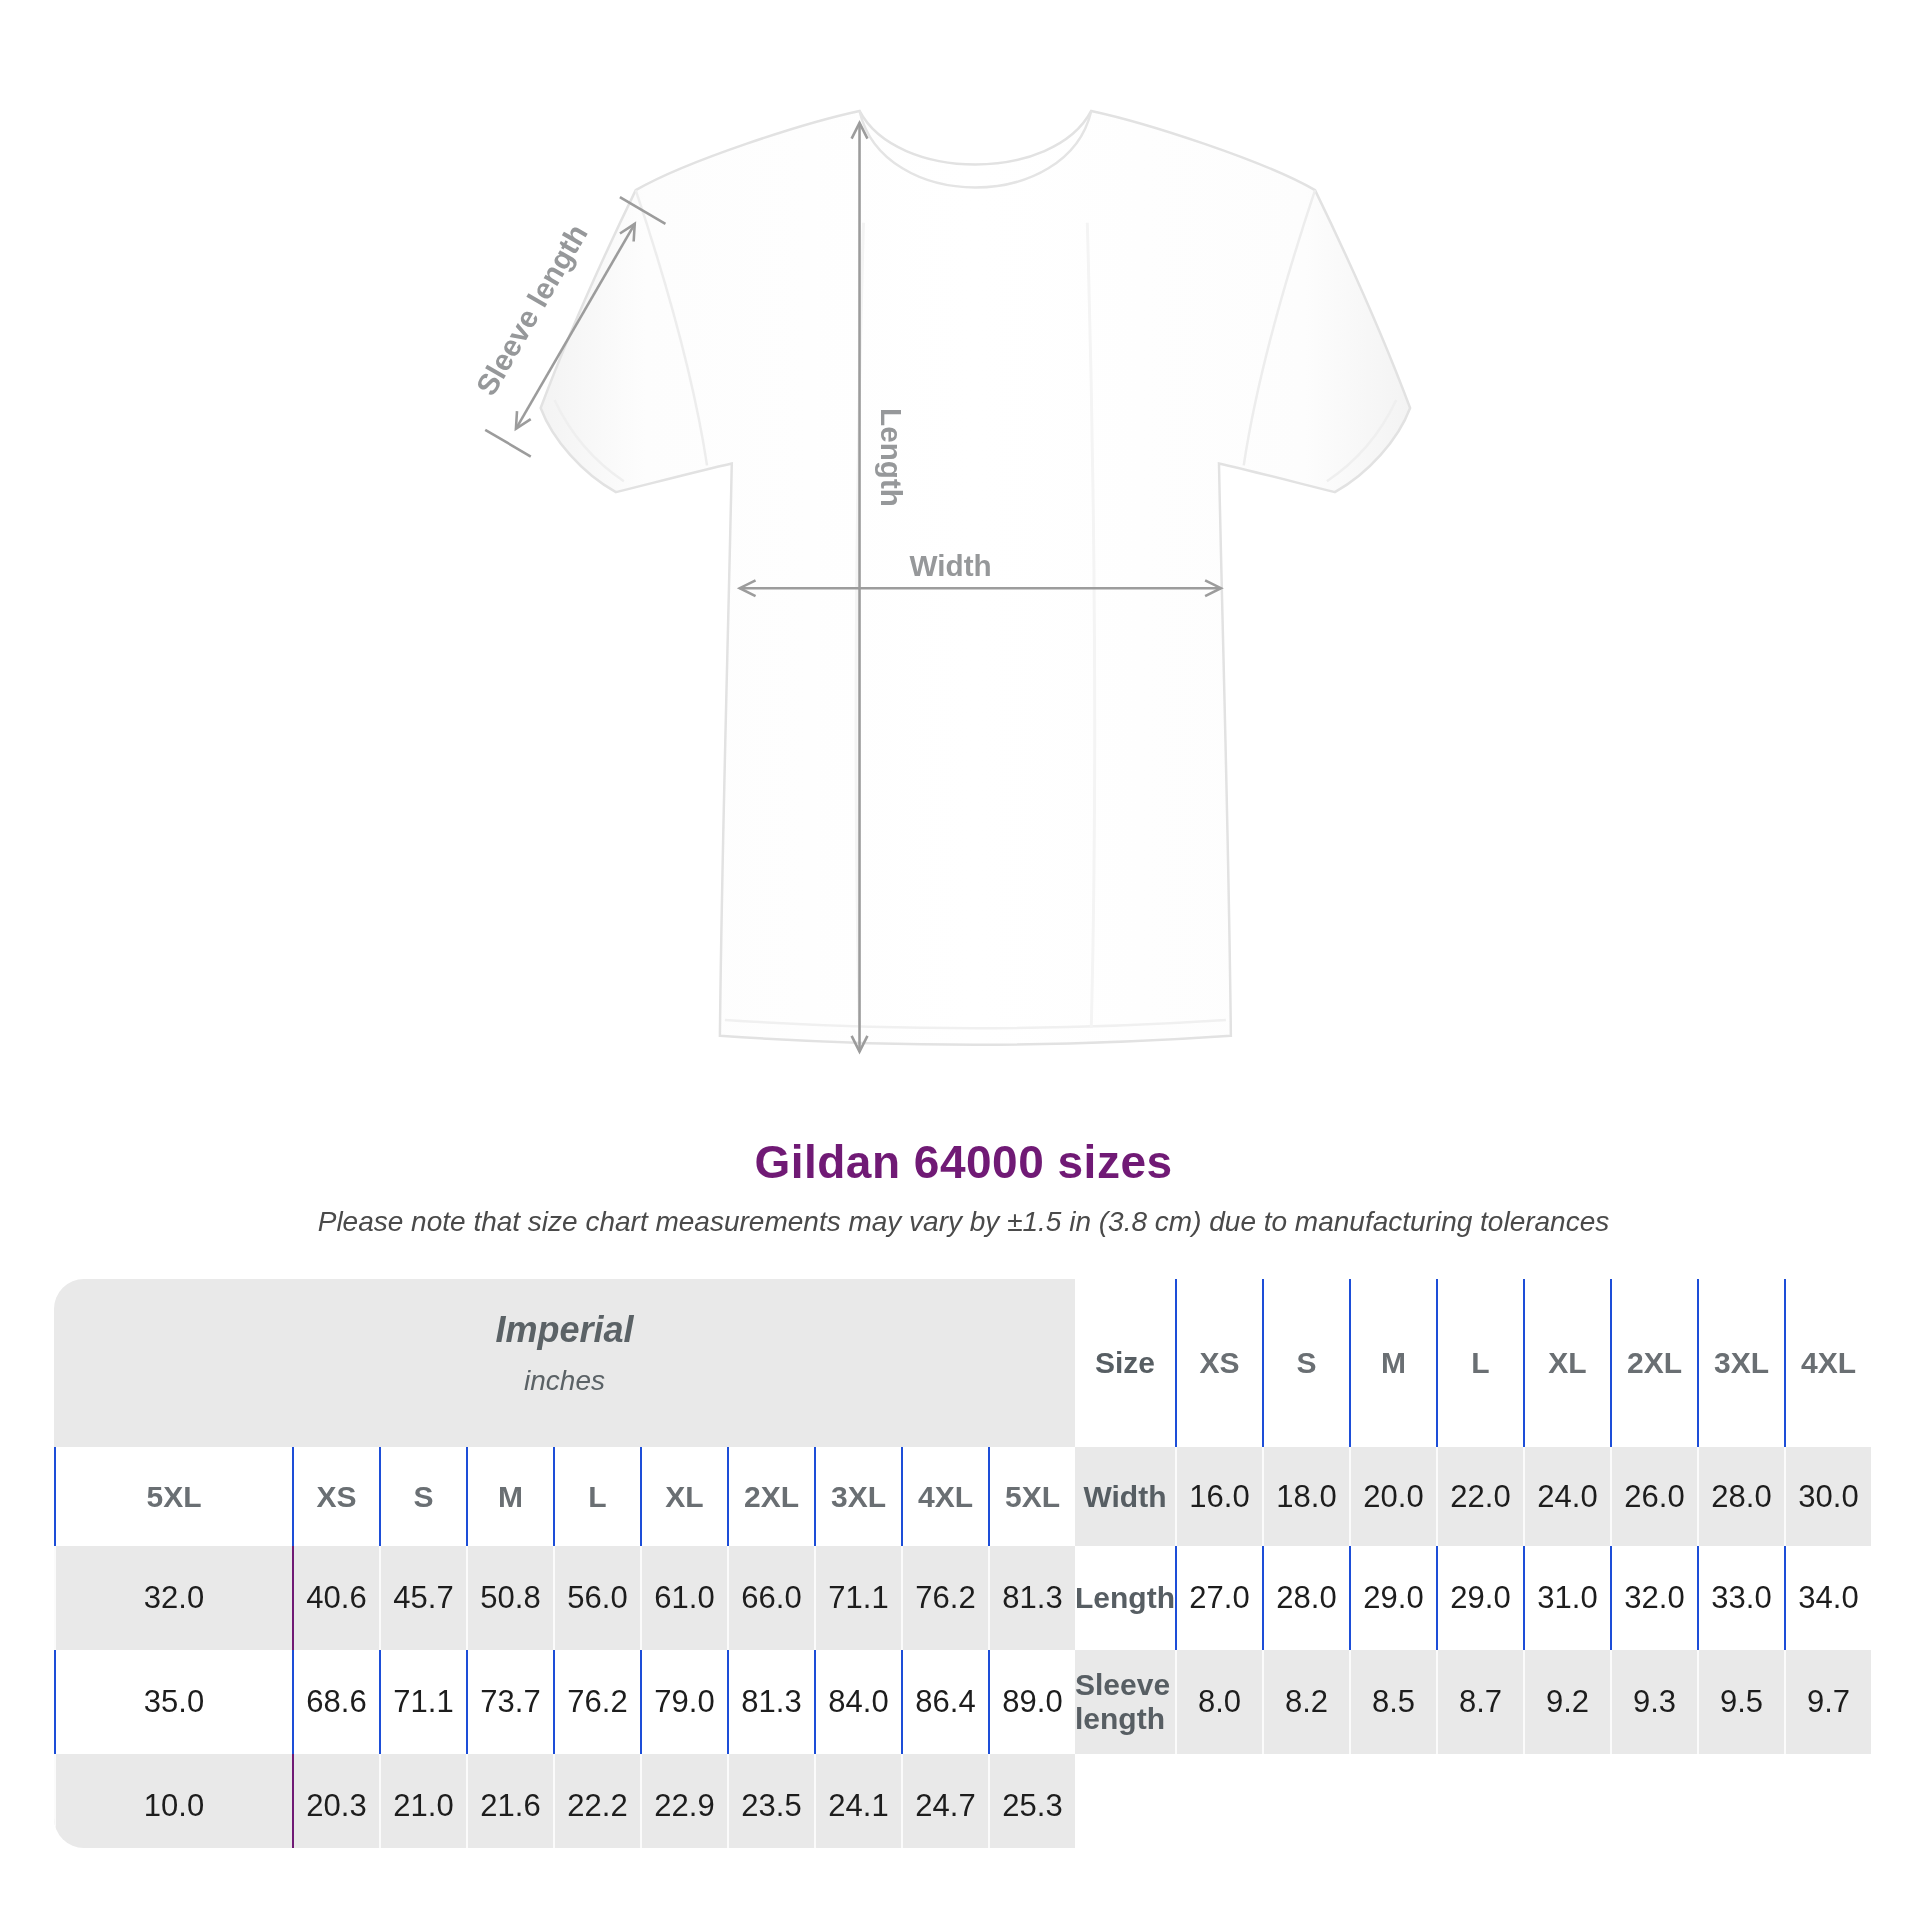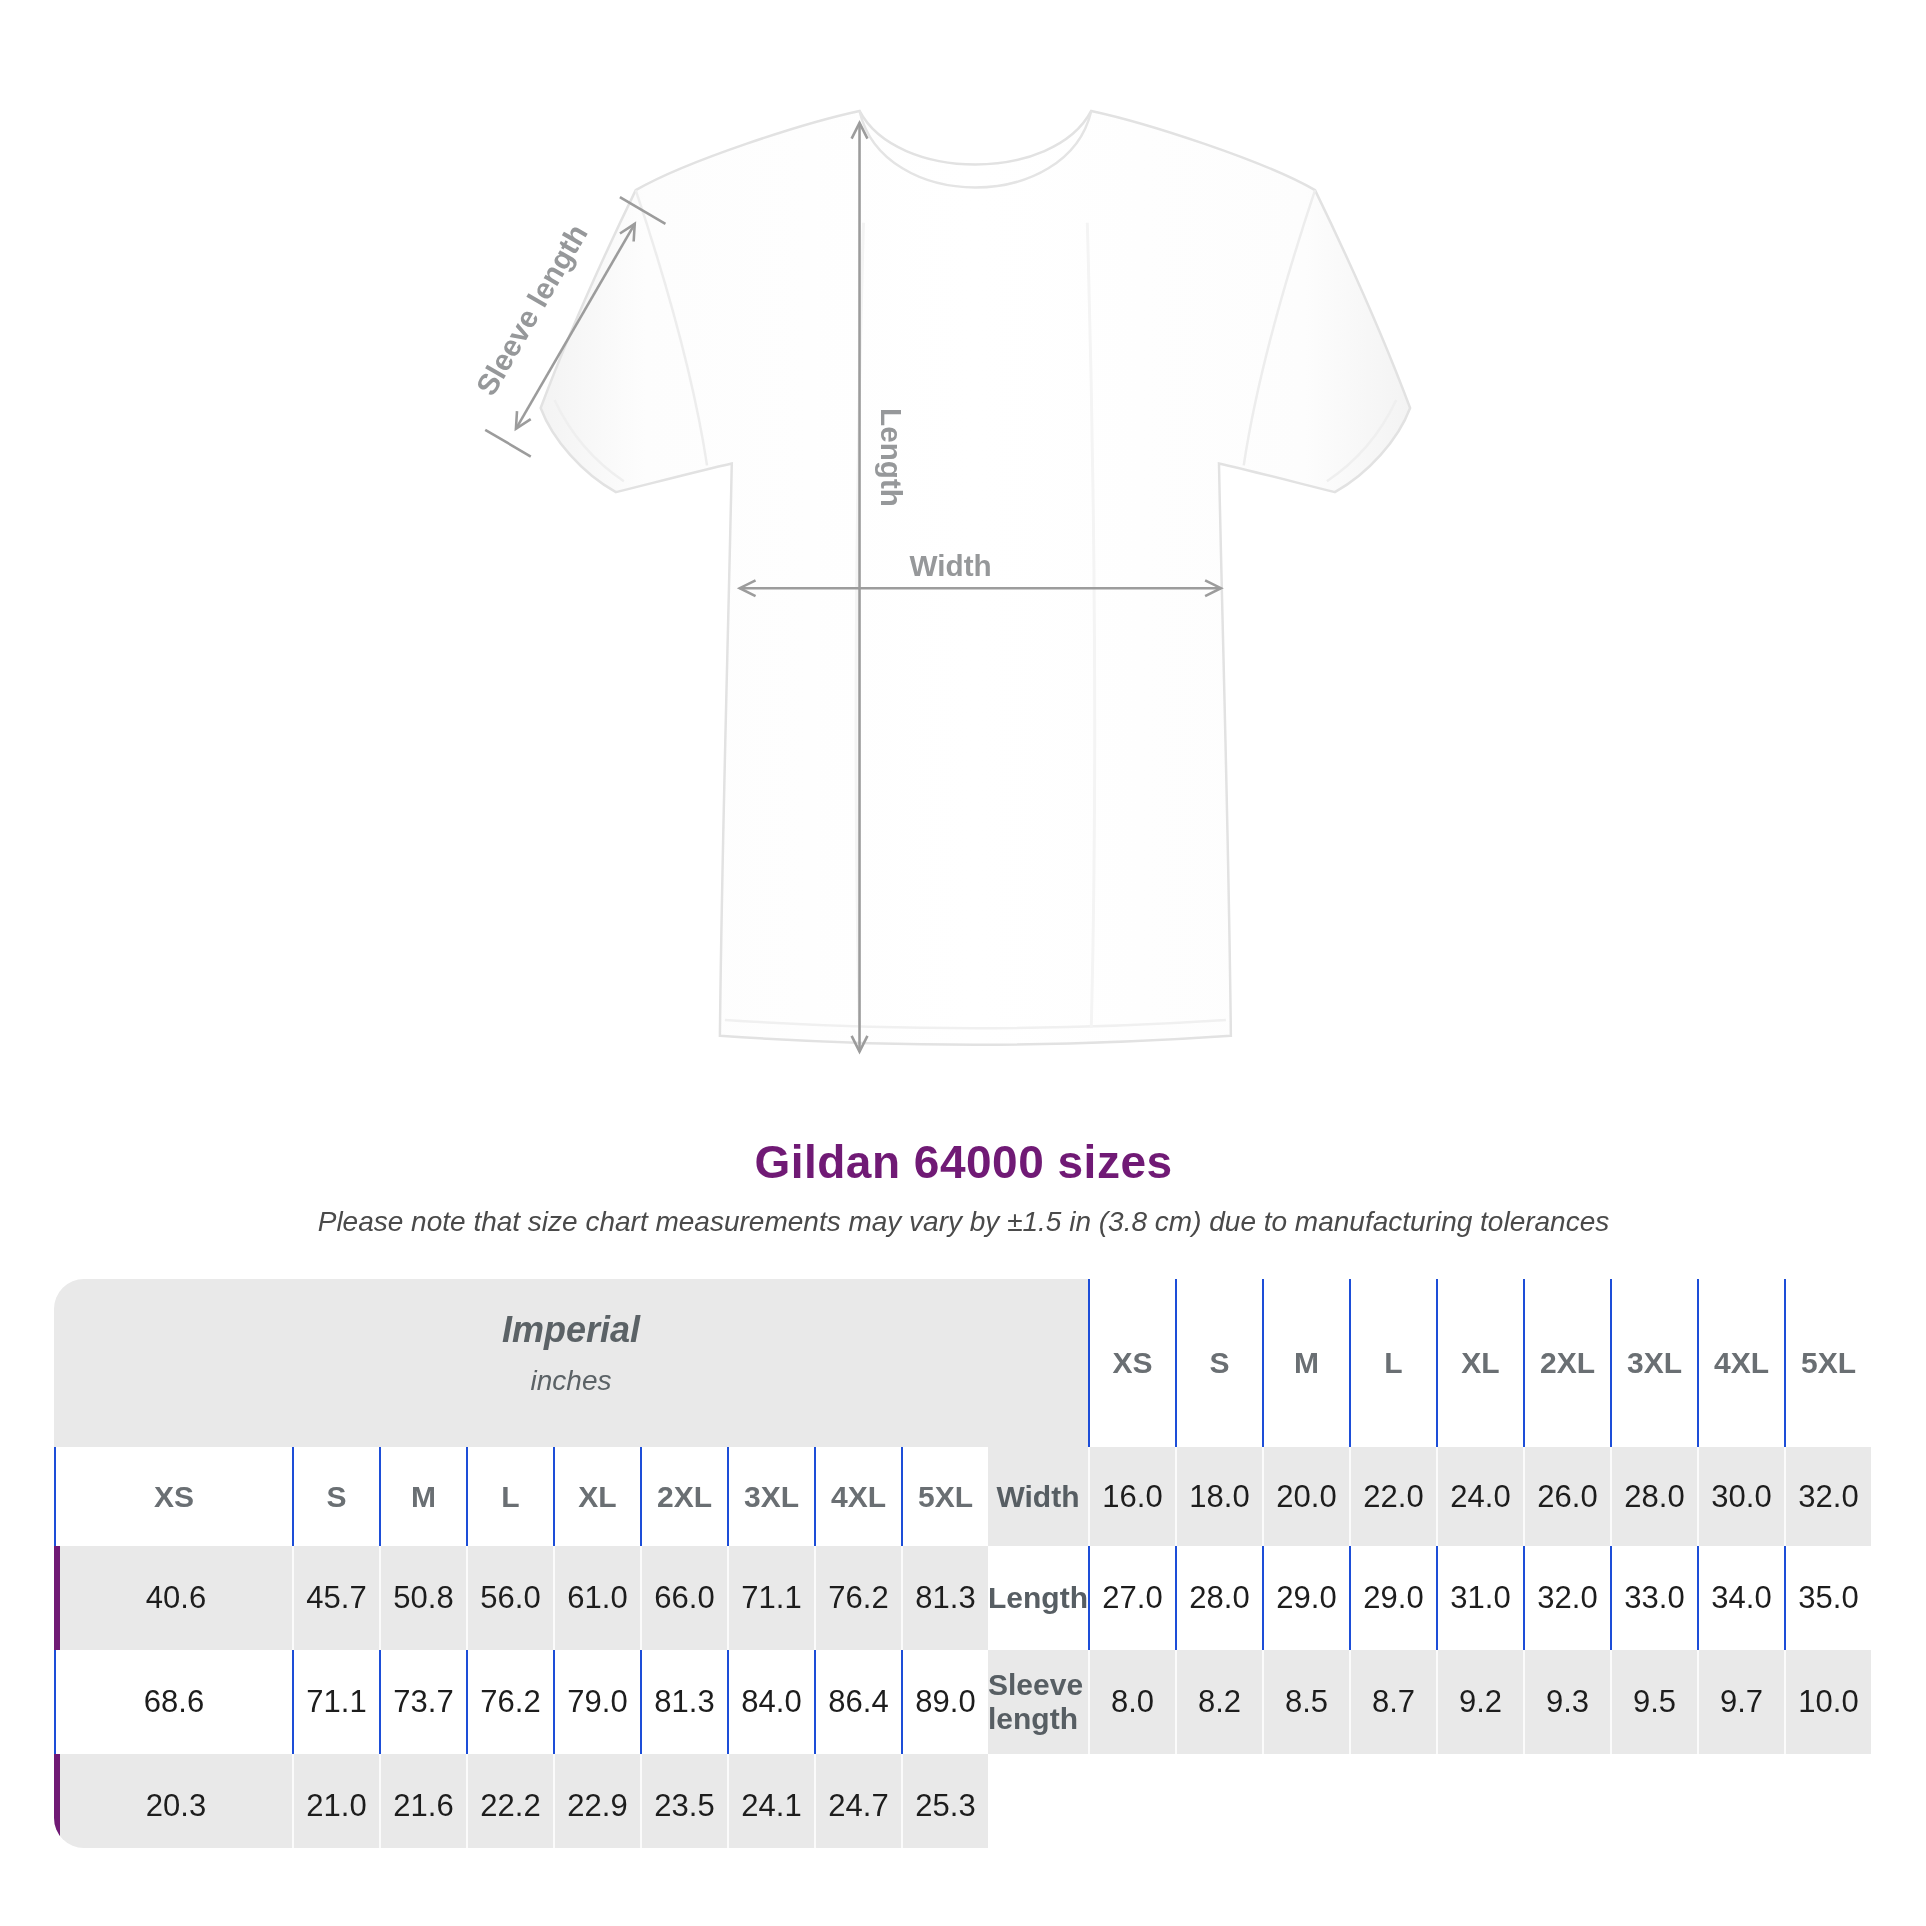--- a/index.html
+++ b/index.html
@@ -102,6 +102,7 @@
     <div class="unit-sub">inches</div>
   </div>
 
+<div class="cell rw lab">Size</div>
     <div class="cell rw head sg">XS</div>
     <div class="cell rw head sg">S</div>
     <div class="cell rw head sg">M</div>

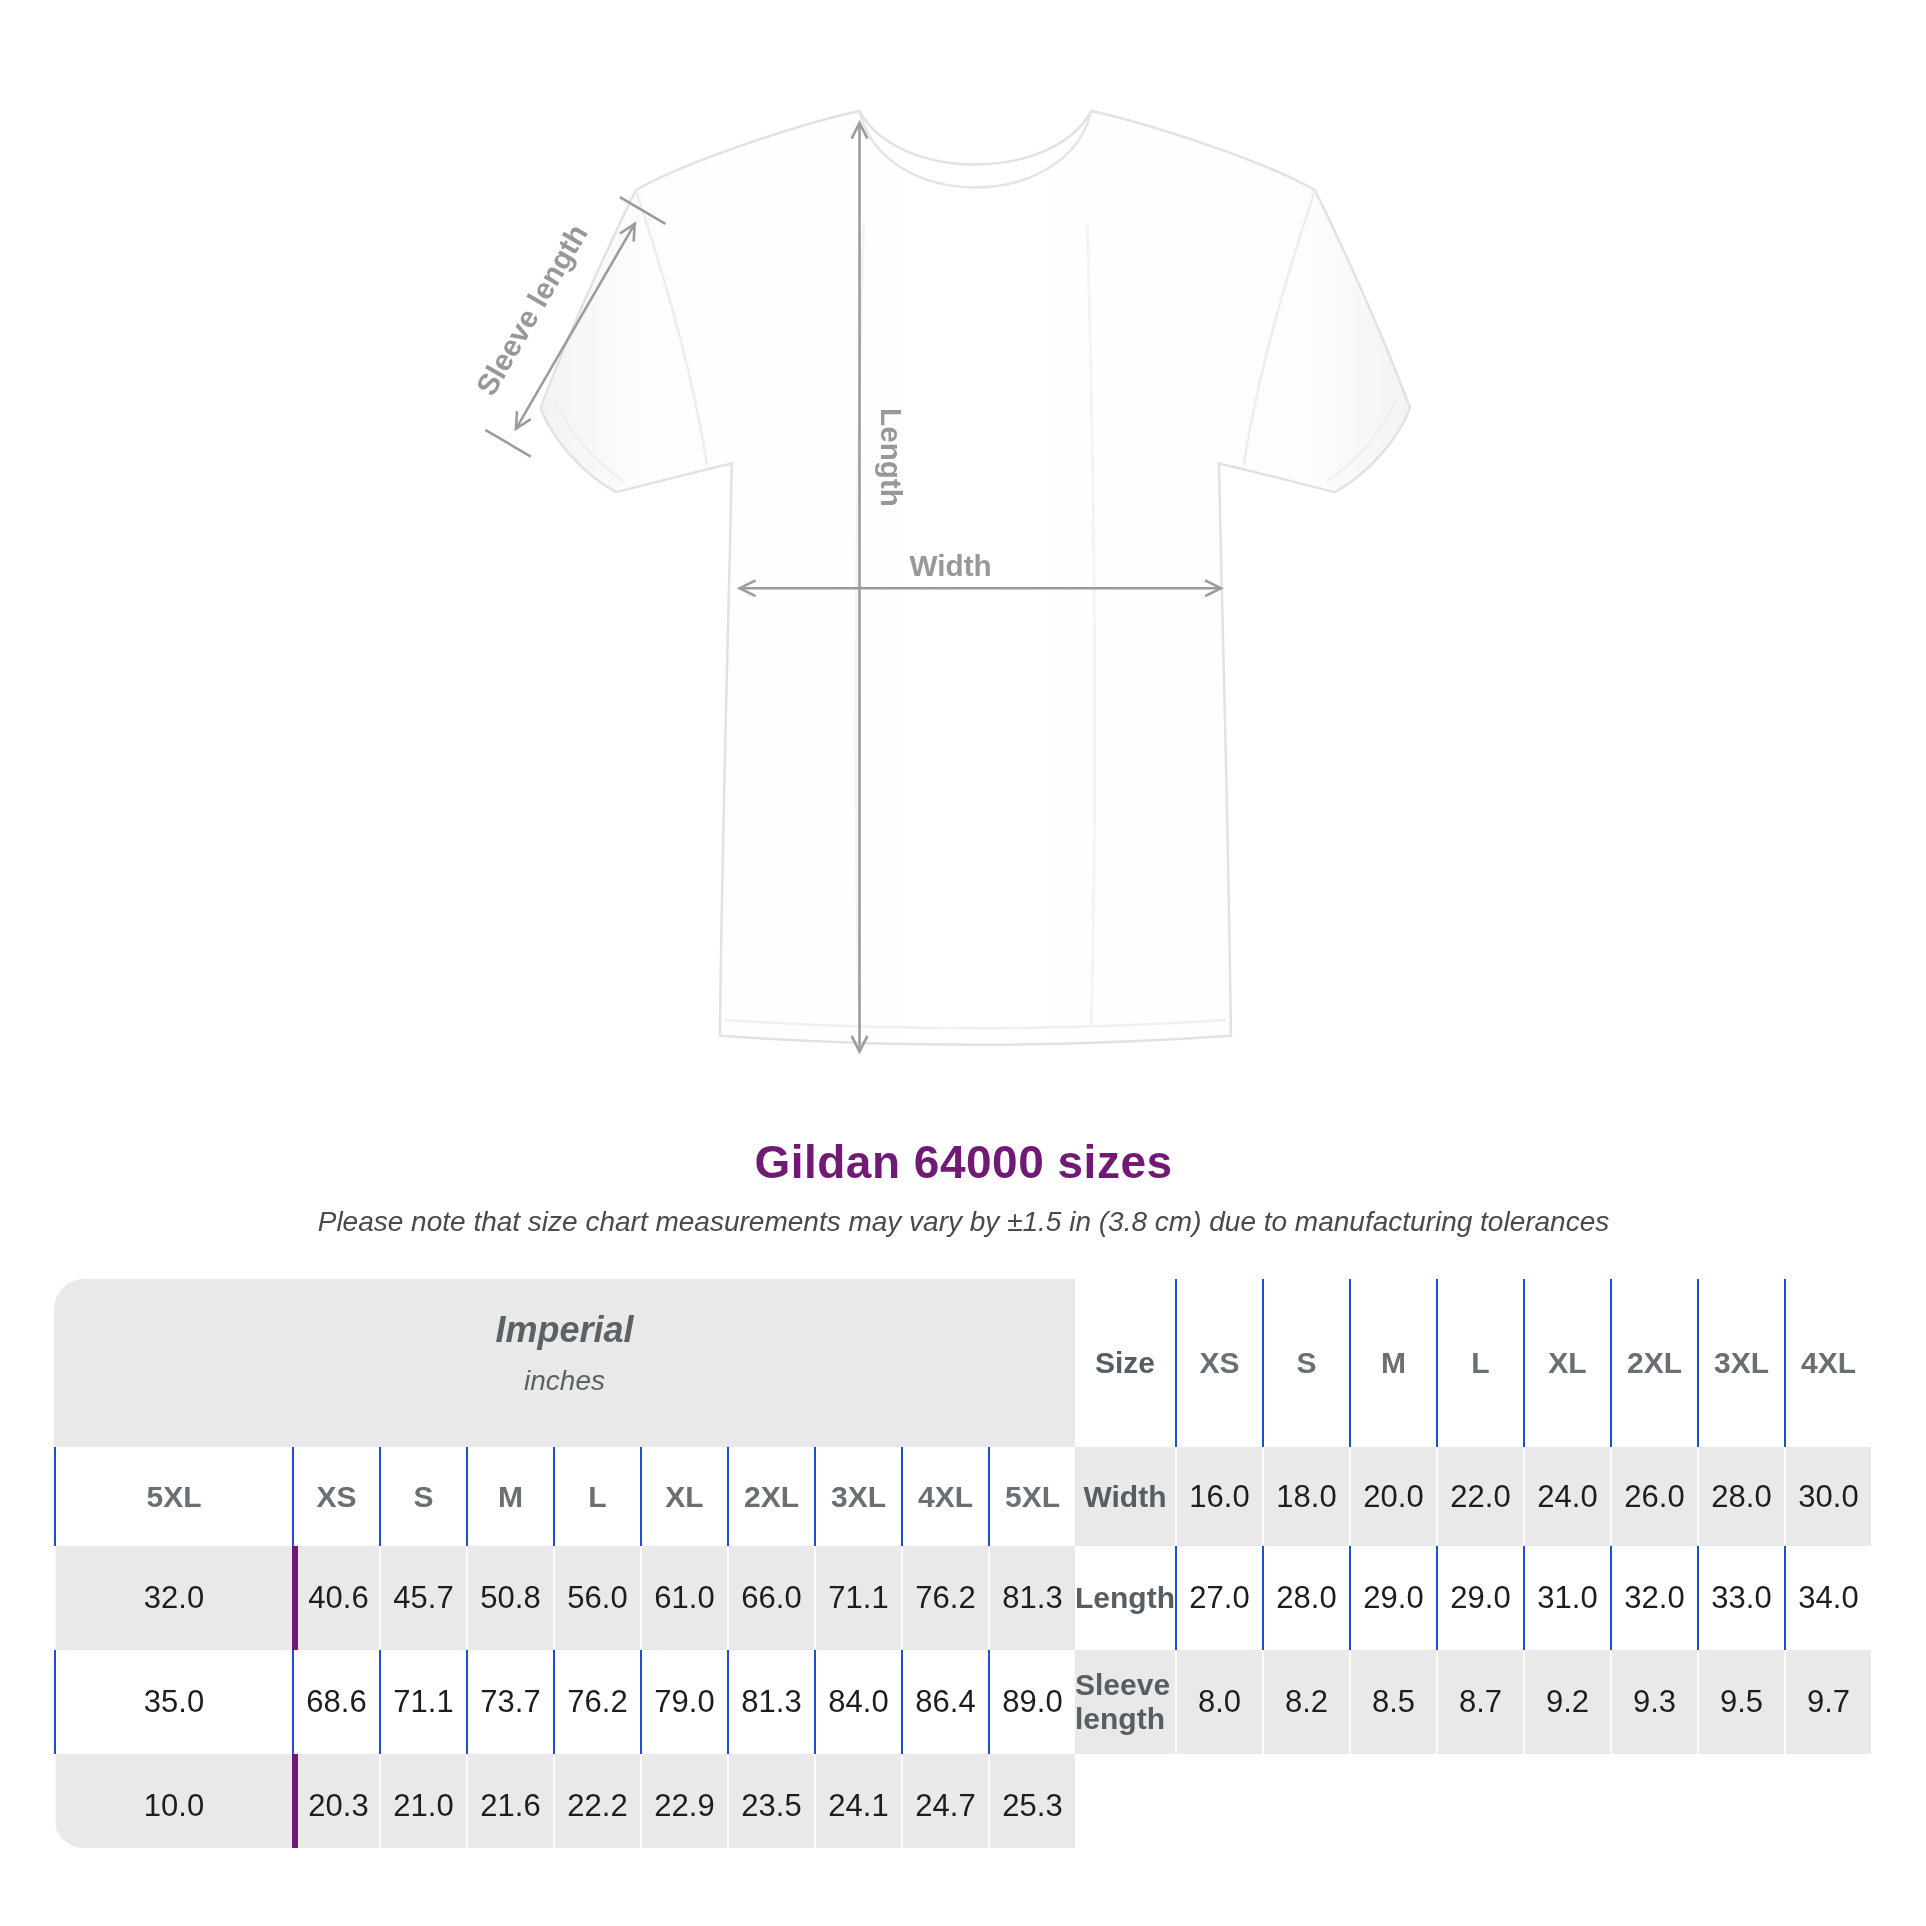--- a/index.html
+++ b/index.html
@@ -32,7 +32,7 @@
   .rg{background:#e9e9e9;}
   .sg{border-left:2px solid #1d4ed8;}   
   .sw{border-left:2px solid #fbfbfb;}   
-  .hd-g{border-left:6px solid #701a75;} 
+  .hd-g{border-left:2px solid #701a75;} 
   .lab{font-weight:bold;color:#575e63;font-size:30px;}
   .head{font-weight:bold;color:#6a6f73;font-size:30px;}
   .num{color:#1d1d1d;font-size:31px;}

